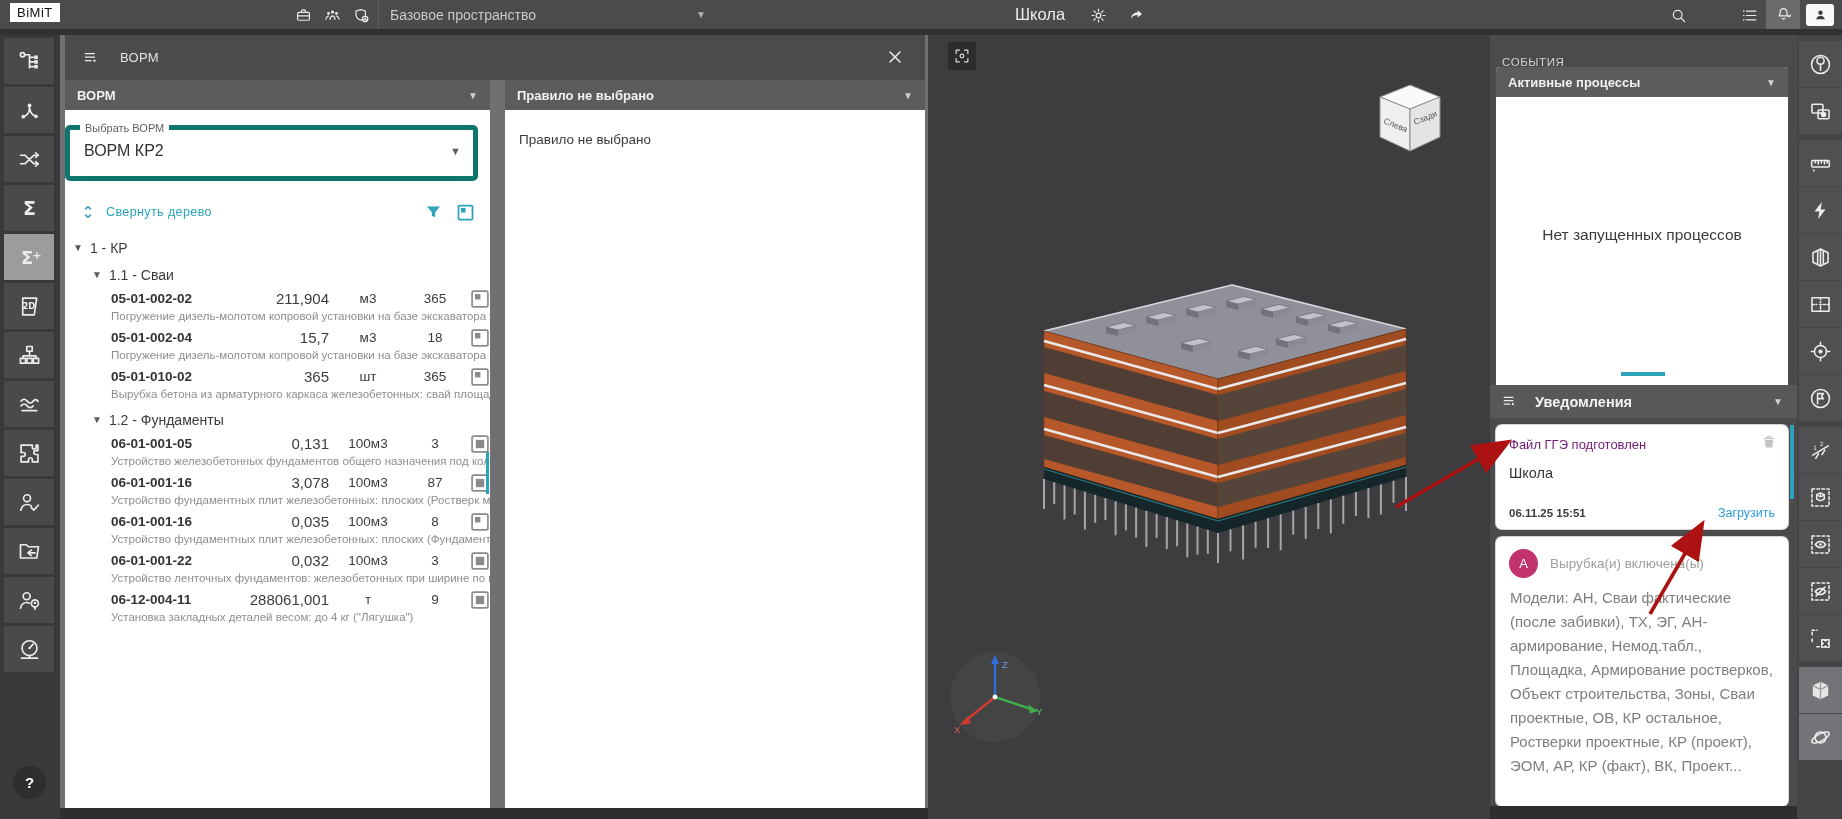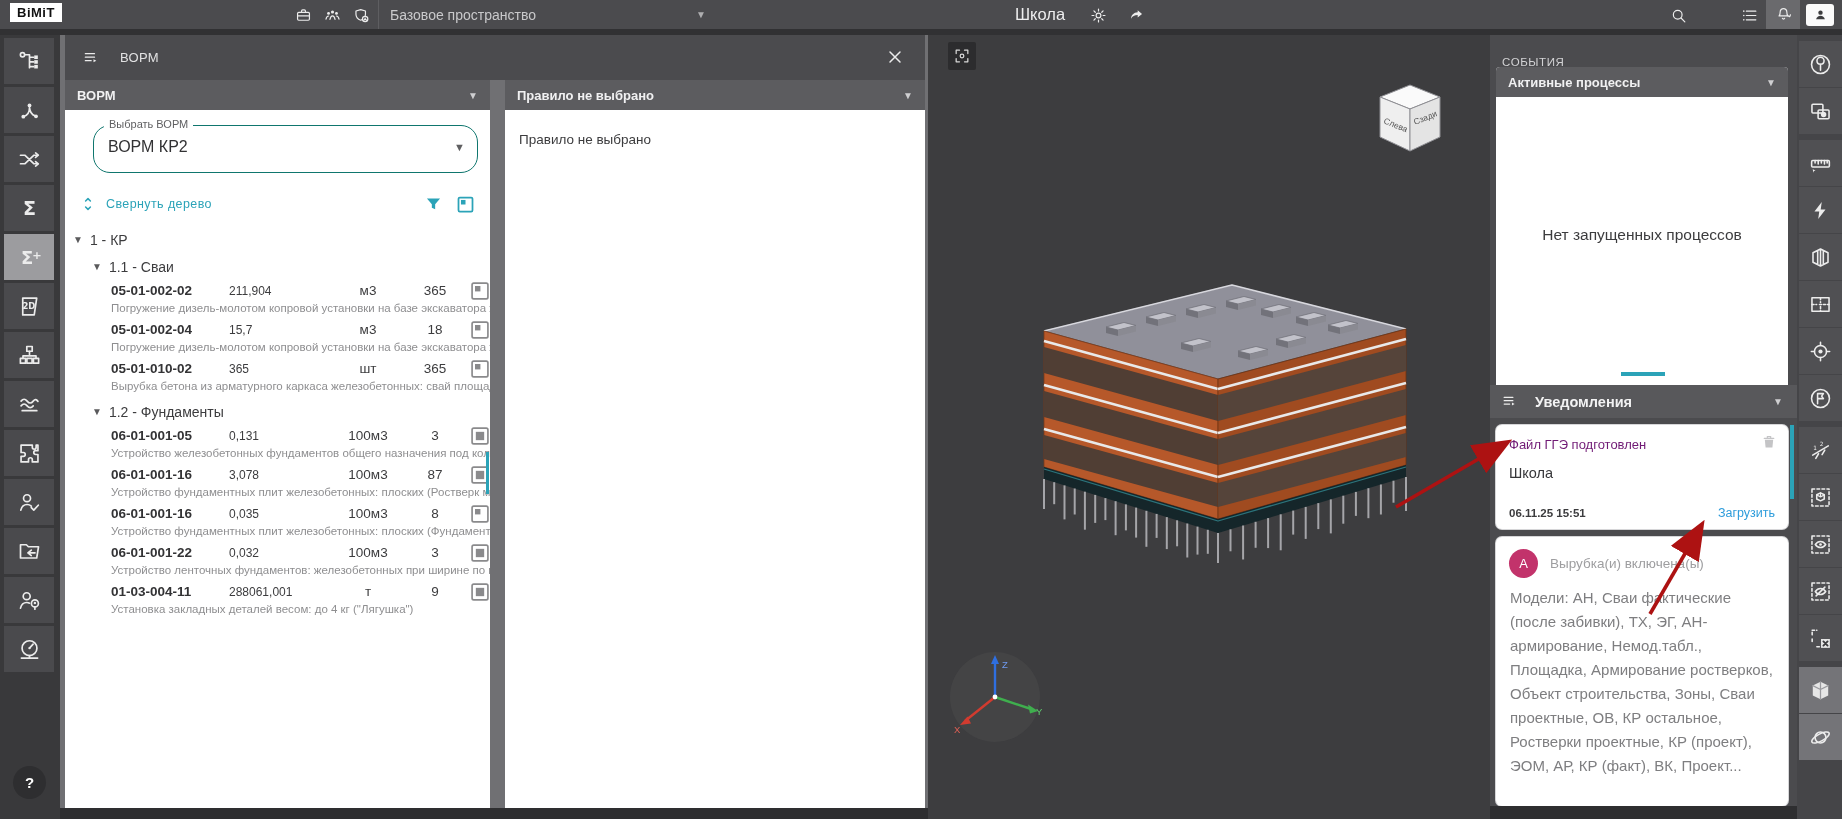--- a/index.html
+++ b/index.html
@@ -11,7 +11,7 @@
   
   .topbar{position:absolute;left:0;top:0;width:1842px;height:29px;background:#4b4b4e}
   .topstrip{position:absolute;left:0;top:29px;width:1842px;height:6px;background:#313133}
-  .logo{position:absolute;left:10px;top:3px;background:#fff;color:#111;font-weight:bold;
+  .logo{position:absolute;left:10px;top:3px;background:#fff;color:#111;font-weight:normal;
         font-size:13px;padding:2px 7px;letter-spacing:.5px}
   .tb-ic{position:absolute;top:3px;width:24px;height:24px;display:flex;align-items:center;justify-content:center;cursor:pointer}
   .tb-ic svg{width:19px;height:19px}

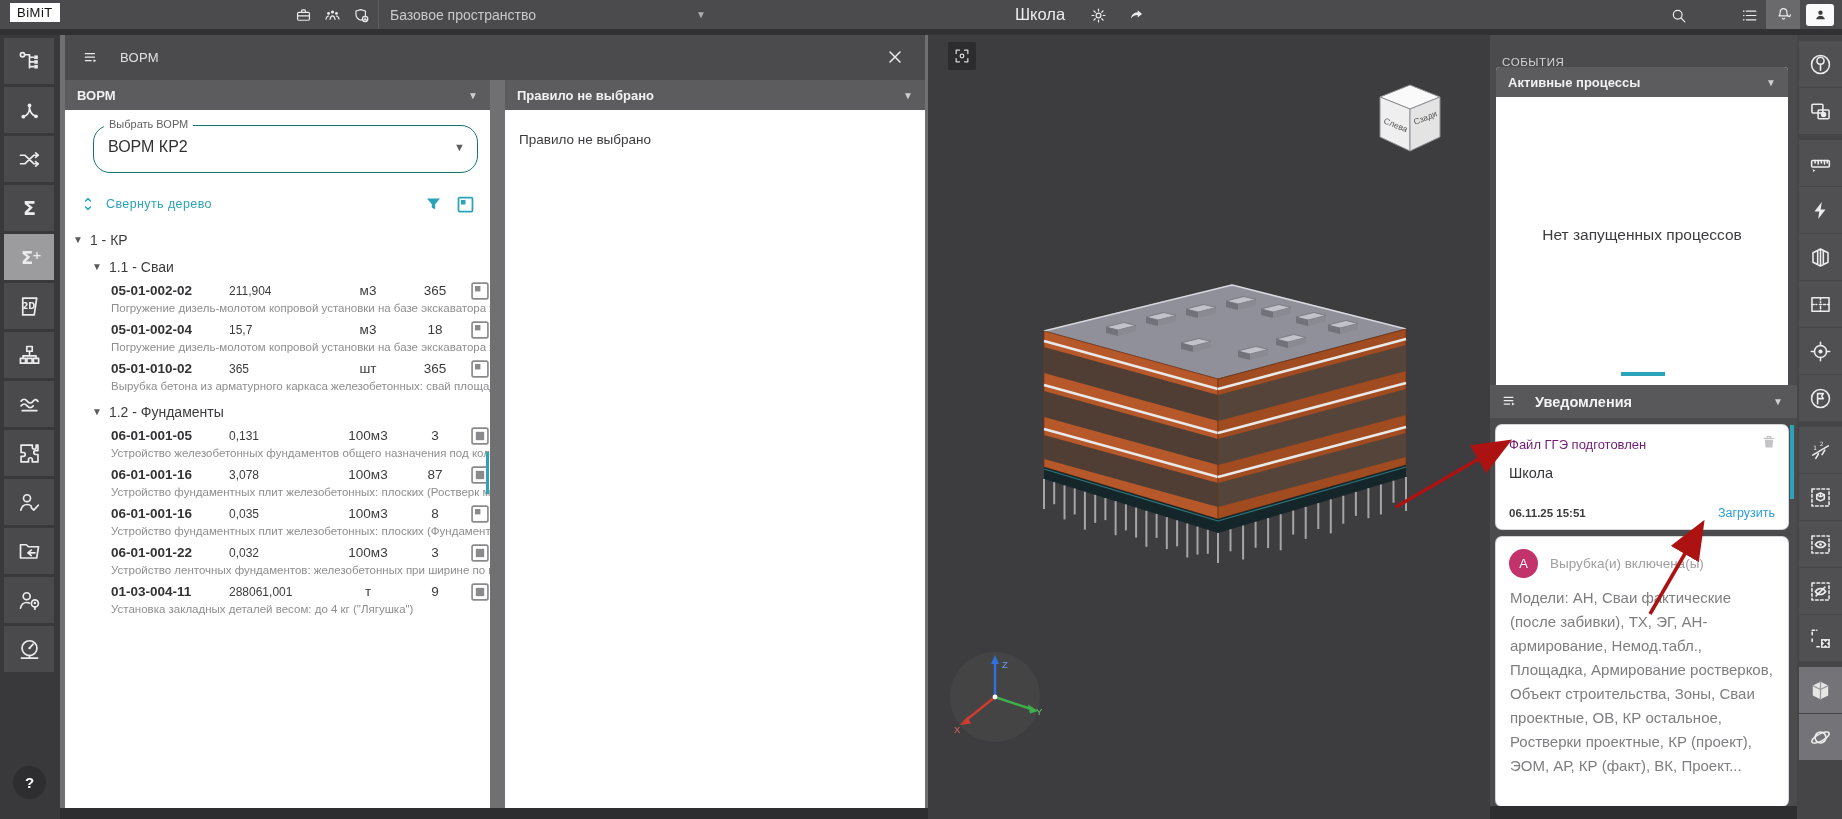--- a/index.html
+++ b/index.html
@@ -50,7 +50,7 @@
   .sec-bar{height:30px;background:#5c5c5f;display:flex;align-items:center;padding:0 12px;color:#f1f1f2;font-weight:bold;font-size:13px}
   .sec-bar .sec-caret{margin-left:auto;color:#cfcfd1;font-size:10px}
 
-  .select-box{position:relative;margin:15px 12px 0 28px;height:46px;border:1px solid #0f766e;border-radius:17px;cursor:pointer}
+  .select-box{position:relative;margin:15px 12px 0 0;height:46px;border:5px solid #0f766e;border-radius:5px;cursor:pointer}
   .float-label{position:absolute;top:-8px;left:10px;background:#fff;padding:0 5px;font-size:11px;color:#5f5f61}
   .sel-value{position:absolute;left:14px;top:12px;font-size:16px;color:#323234}
   .sel-caret{position:absolute;right:12px;top:15px;color:#5f5f61;font-size:11px}

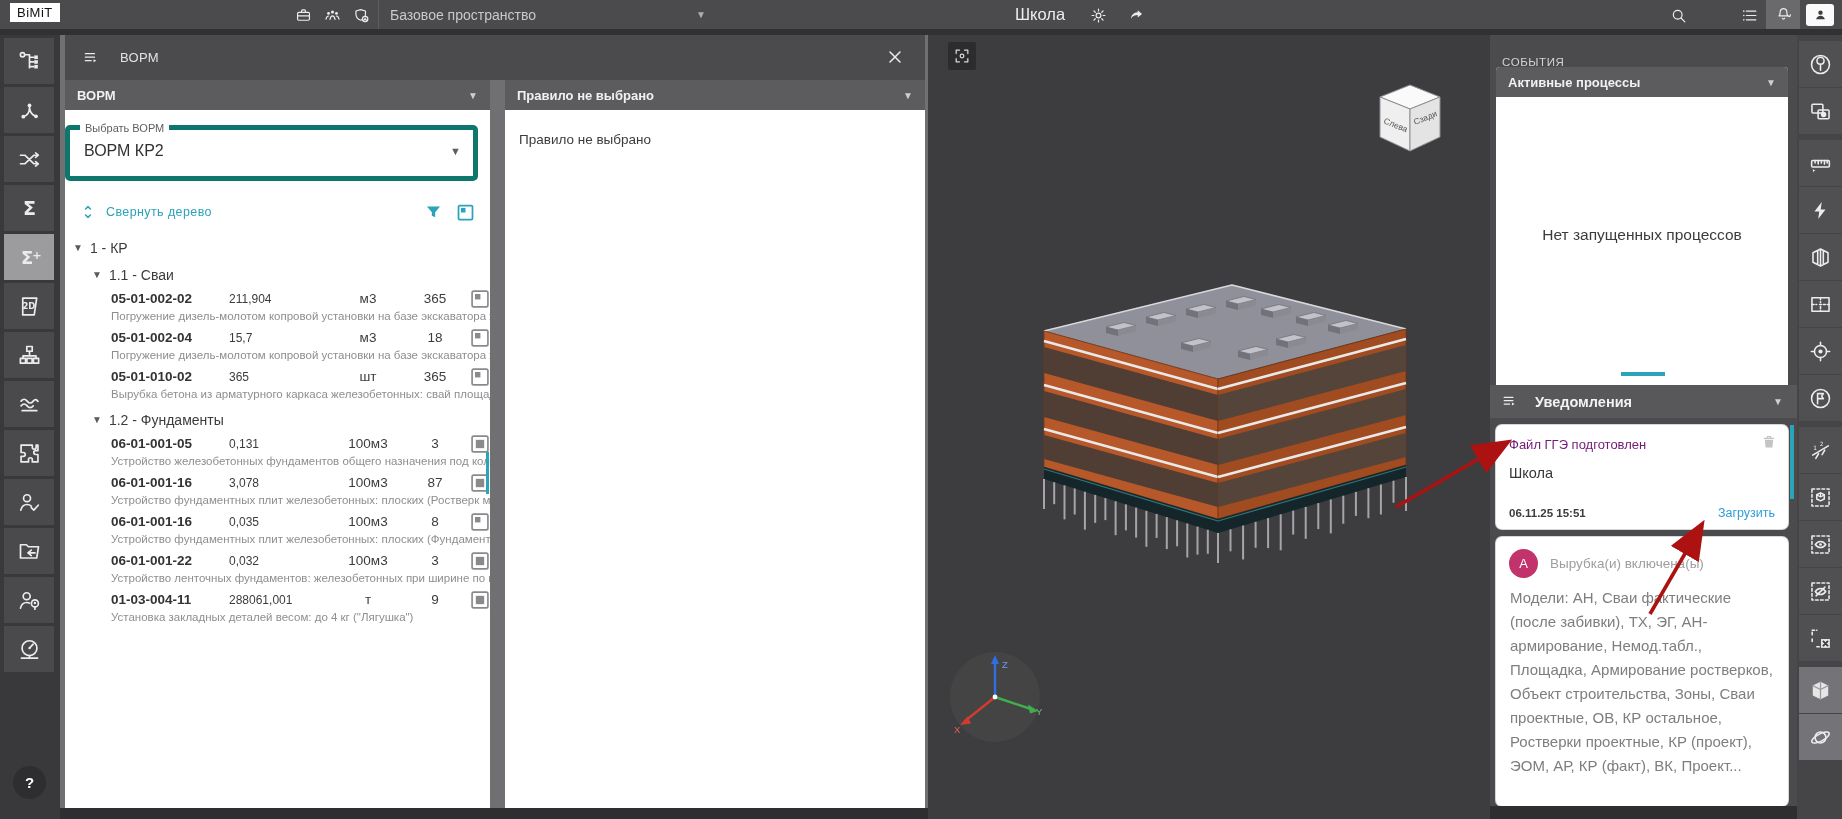--- a/index.html
+++ b/index.html
@@ -69,7 +69,7 @@
   .t-item{margin:1px 0 6px 0;padding-left:46px;cursor:pointer}
   .ti-row{display:flex;align-items:center;height:19px}
   .ti-code{flex:0 0 118px;font-weight:bold;font-size:13.5px;color:#333335}
-  .ti-qty{flex:0 0 100px;text-align:left;font-size:12px;color:#3c3c3e}
+  .ti-qty{flex:0 0 100px;text-align:right;font-size:15px;color:#3c3c3e}
   .ti-unit{flex:0 0 78px;text-align:center;font-size:13.5px;color:#3c3c3e}
   .ti-count{flex:0 0 56px;text-align:center;font-size:13.5px;color:#3c3c3e}
   .ti-marker{margin-left:auto;width:20px;height:20px}

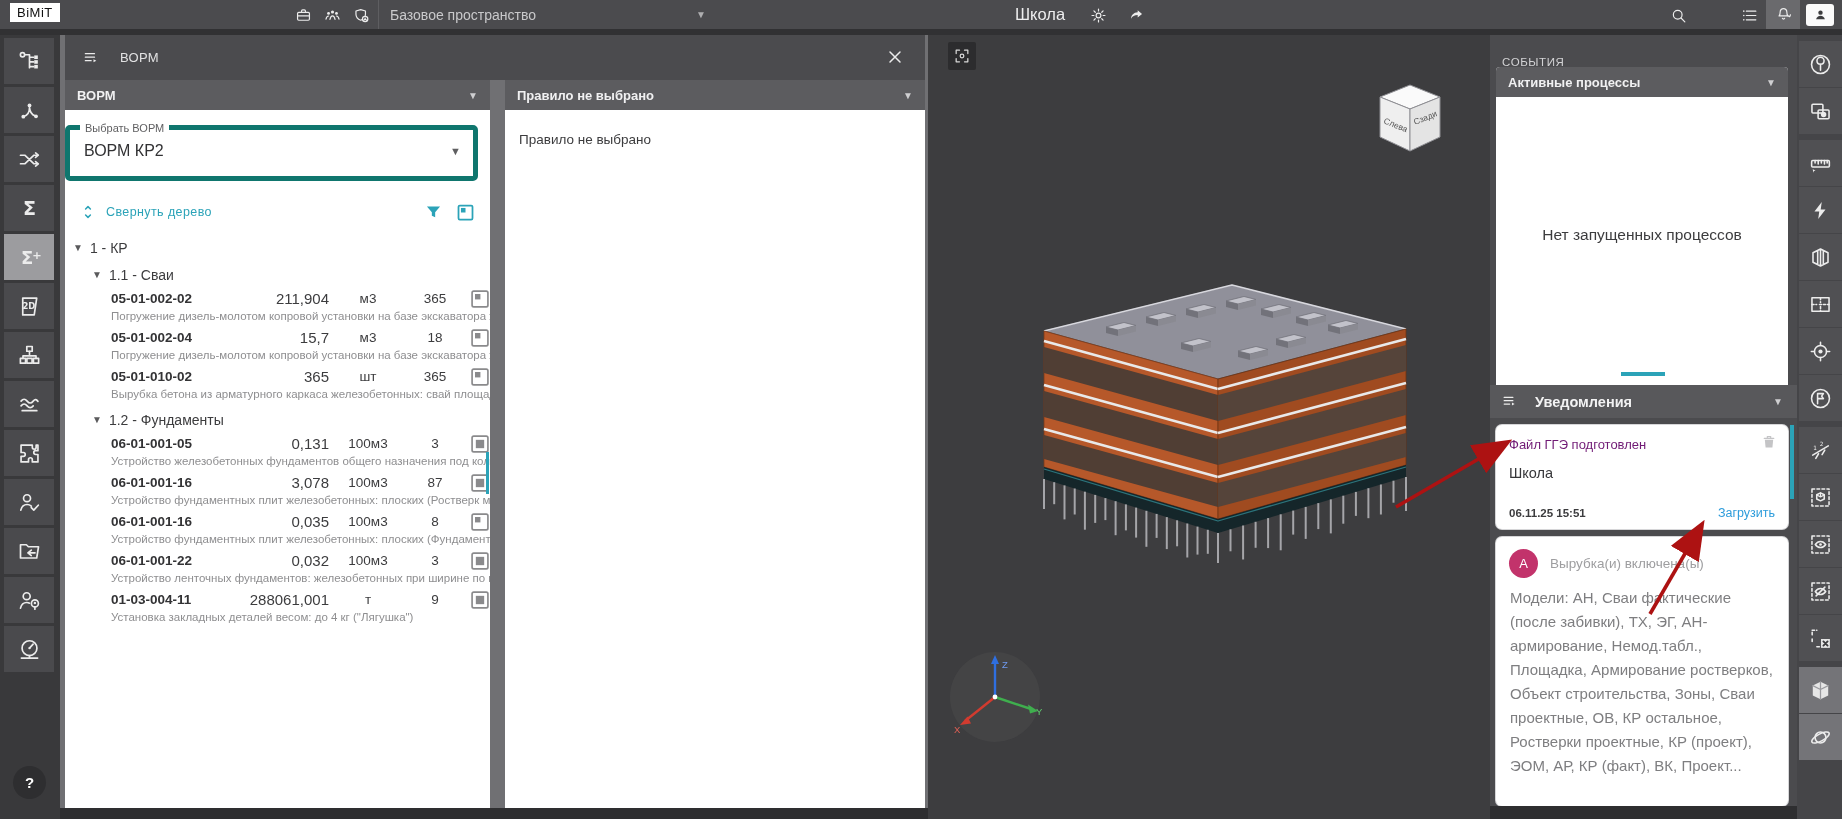--- a/index.html
+++ b/index.html
@@ -489,7 +489,7 @@
         </div>
         <div class="t-item">
           <div class="ti-row">
-            <span class="ti-code">01-03-004-11</span>
+            <span class="ti-code">06-12-004-11</span>
             <span class="ti-qty">288061,001</span>
             <span class="ti-unit">т</span>
             <span class="ti-count">9</span>

